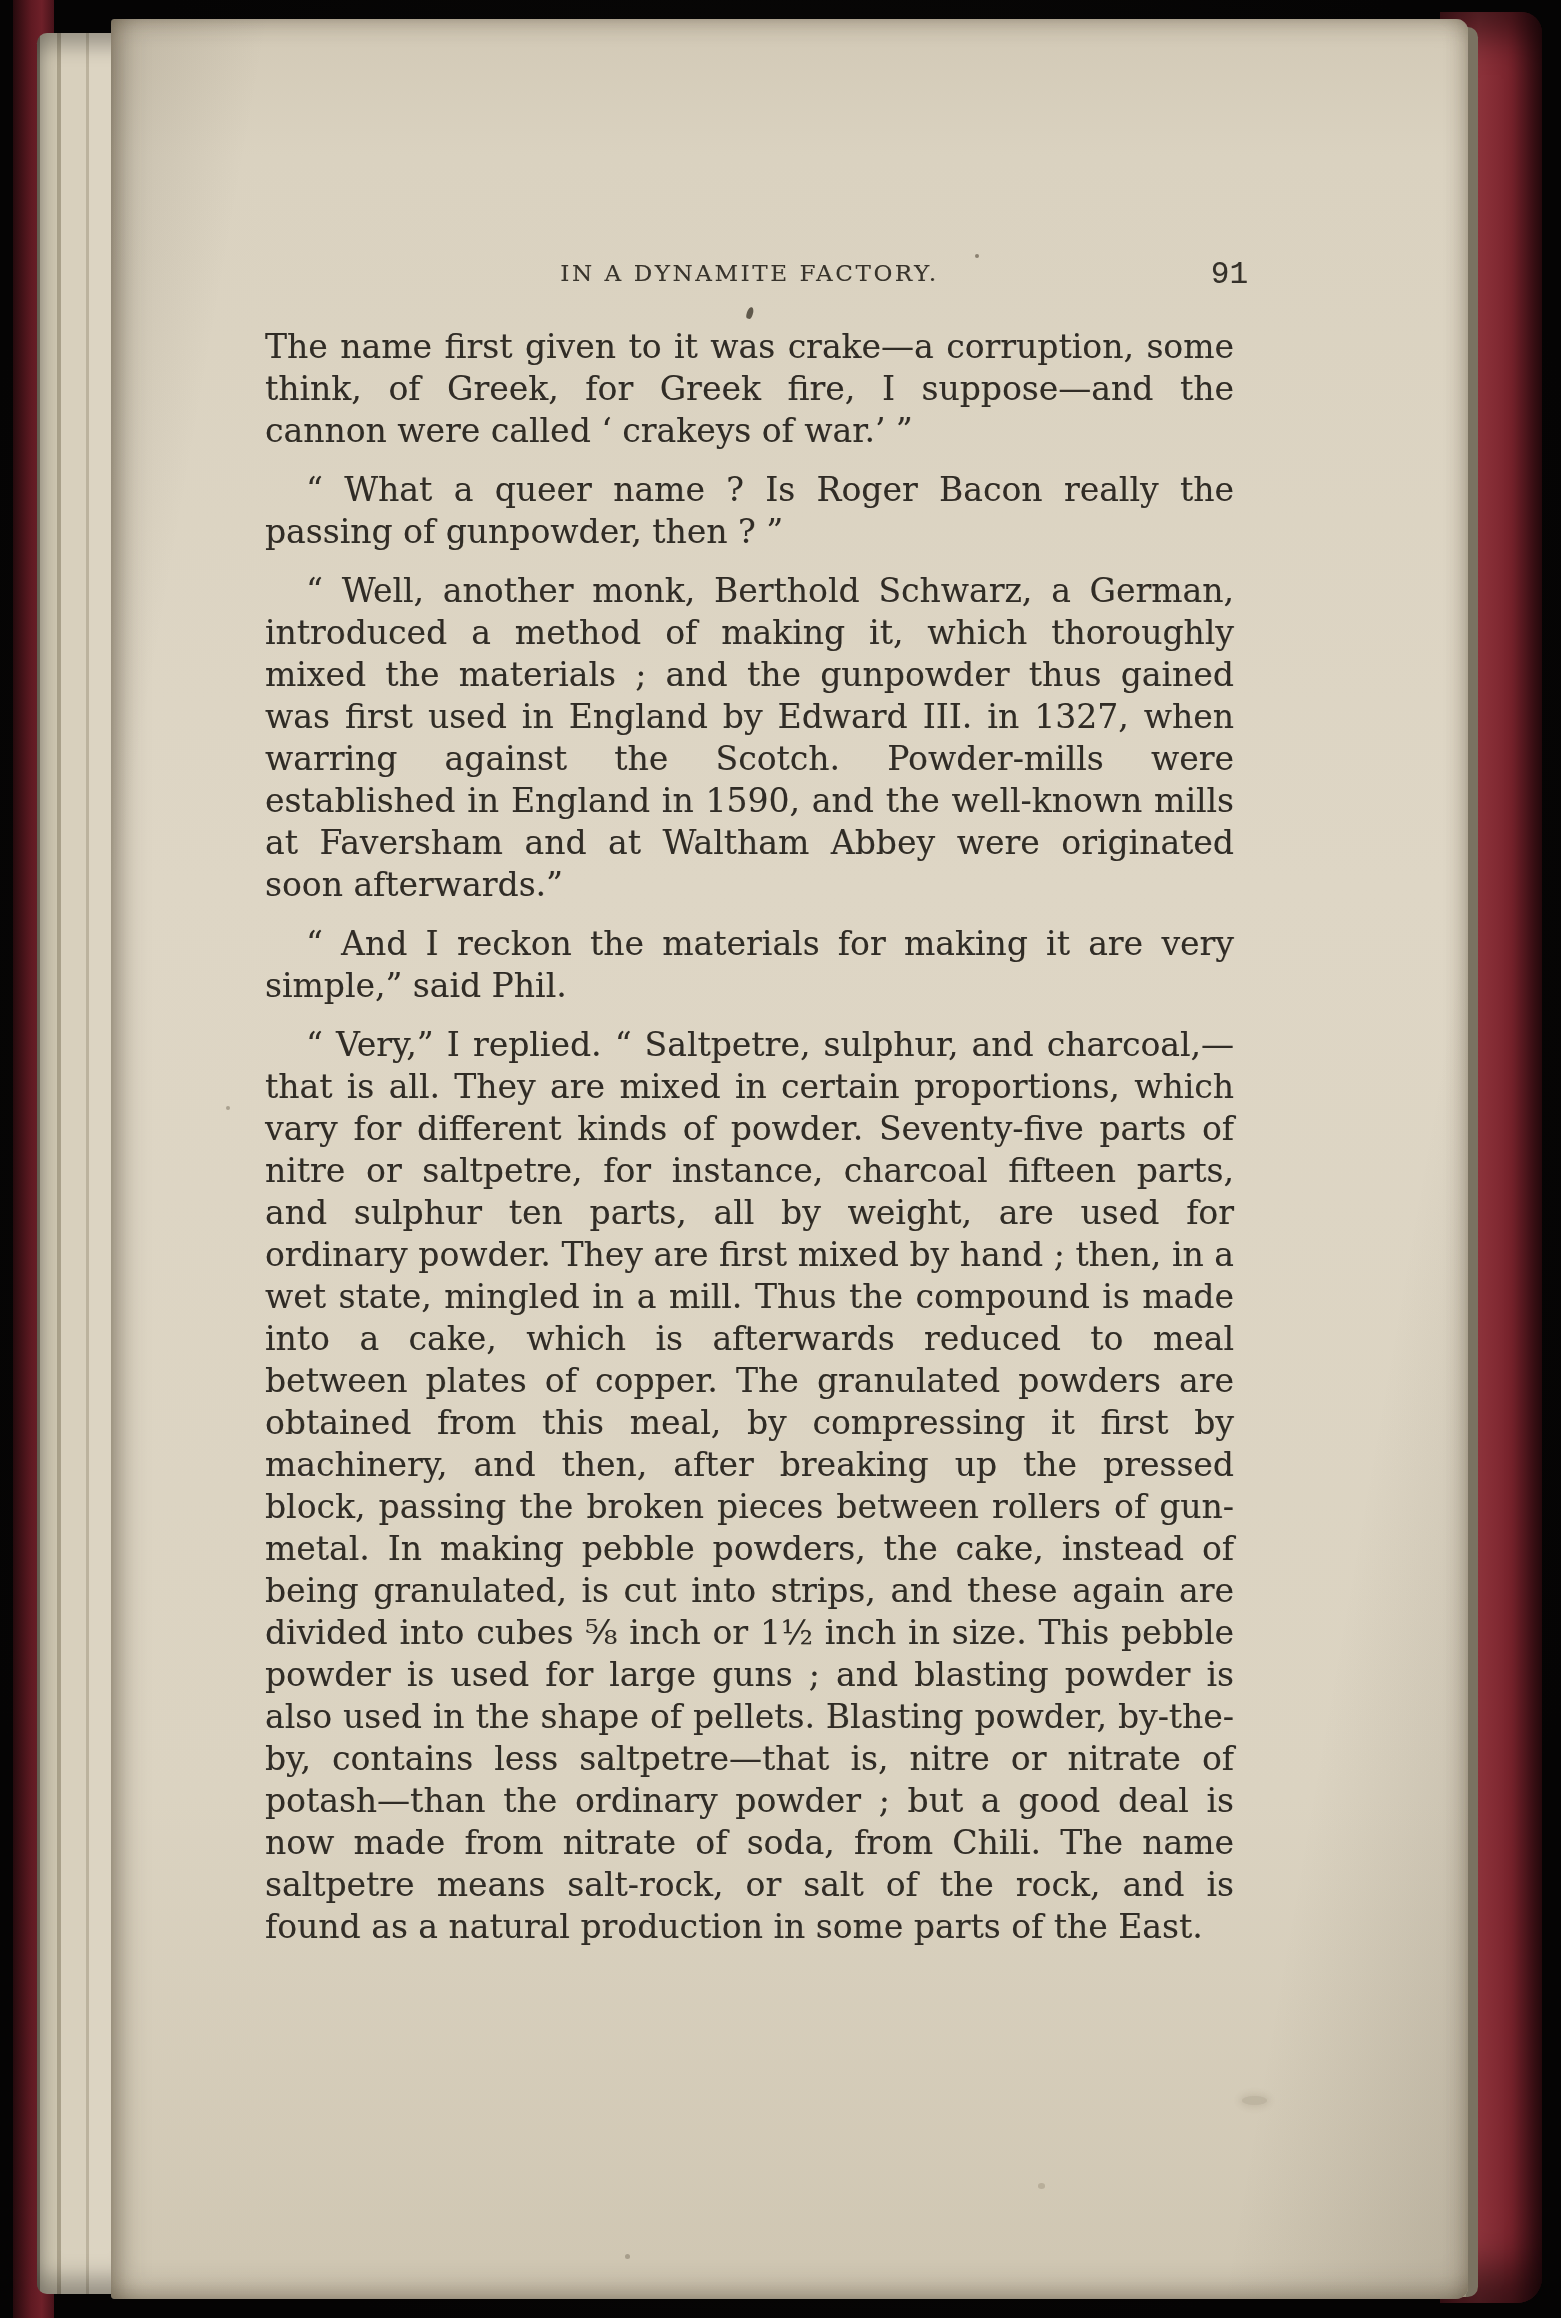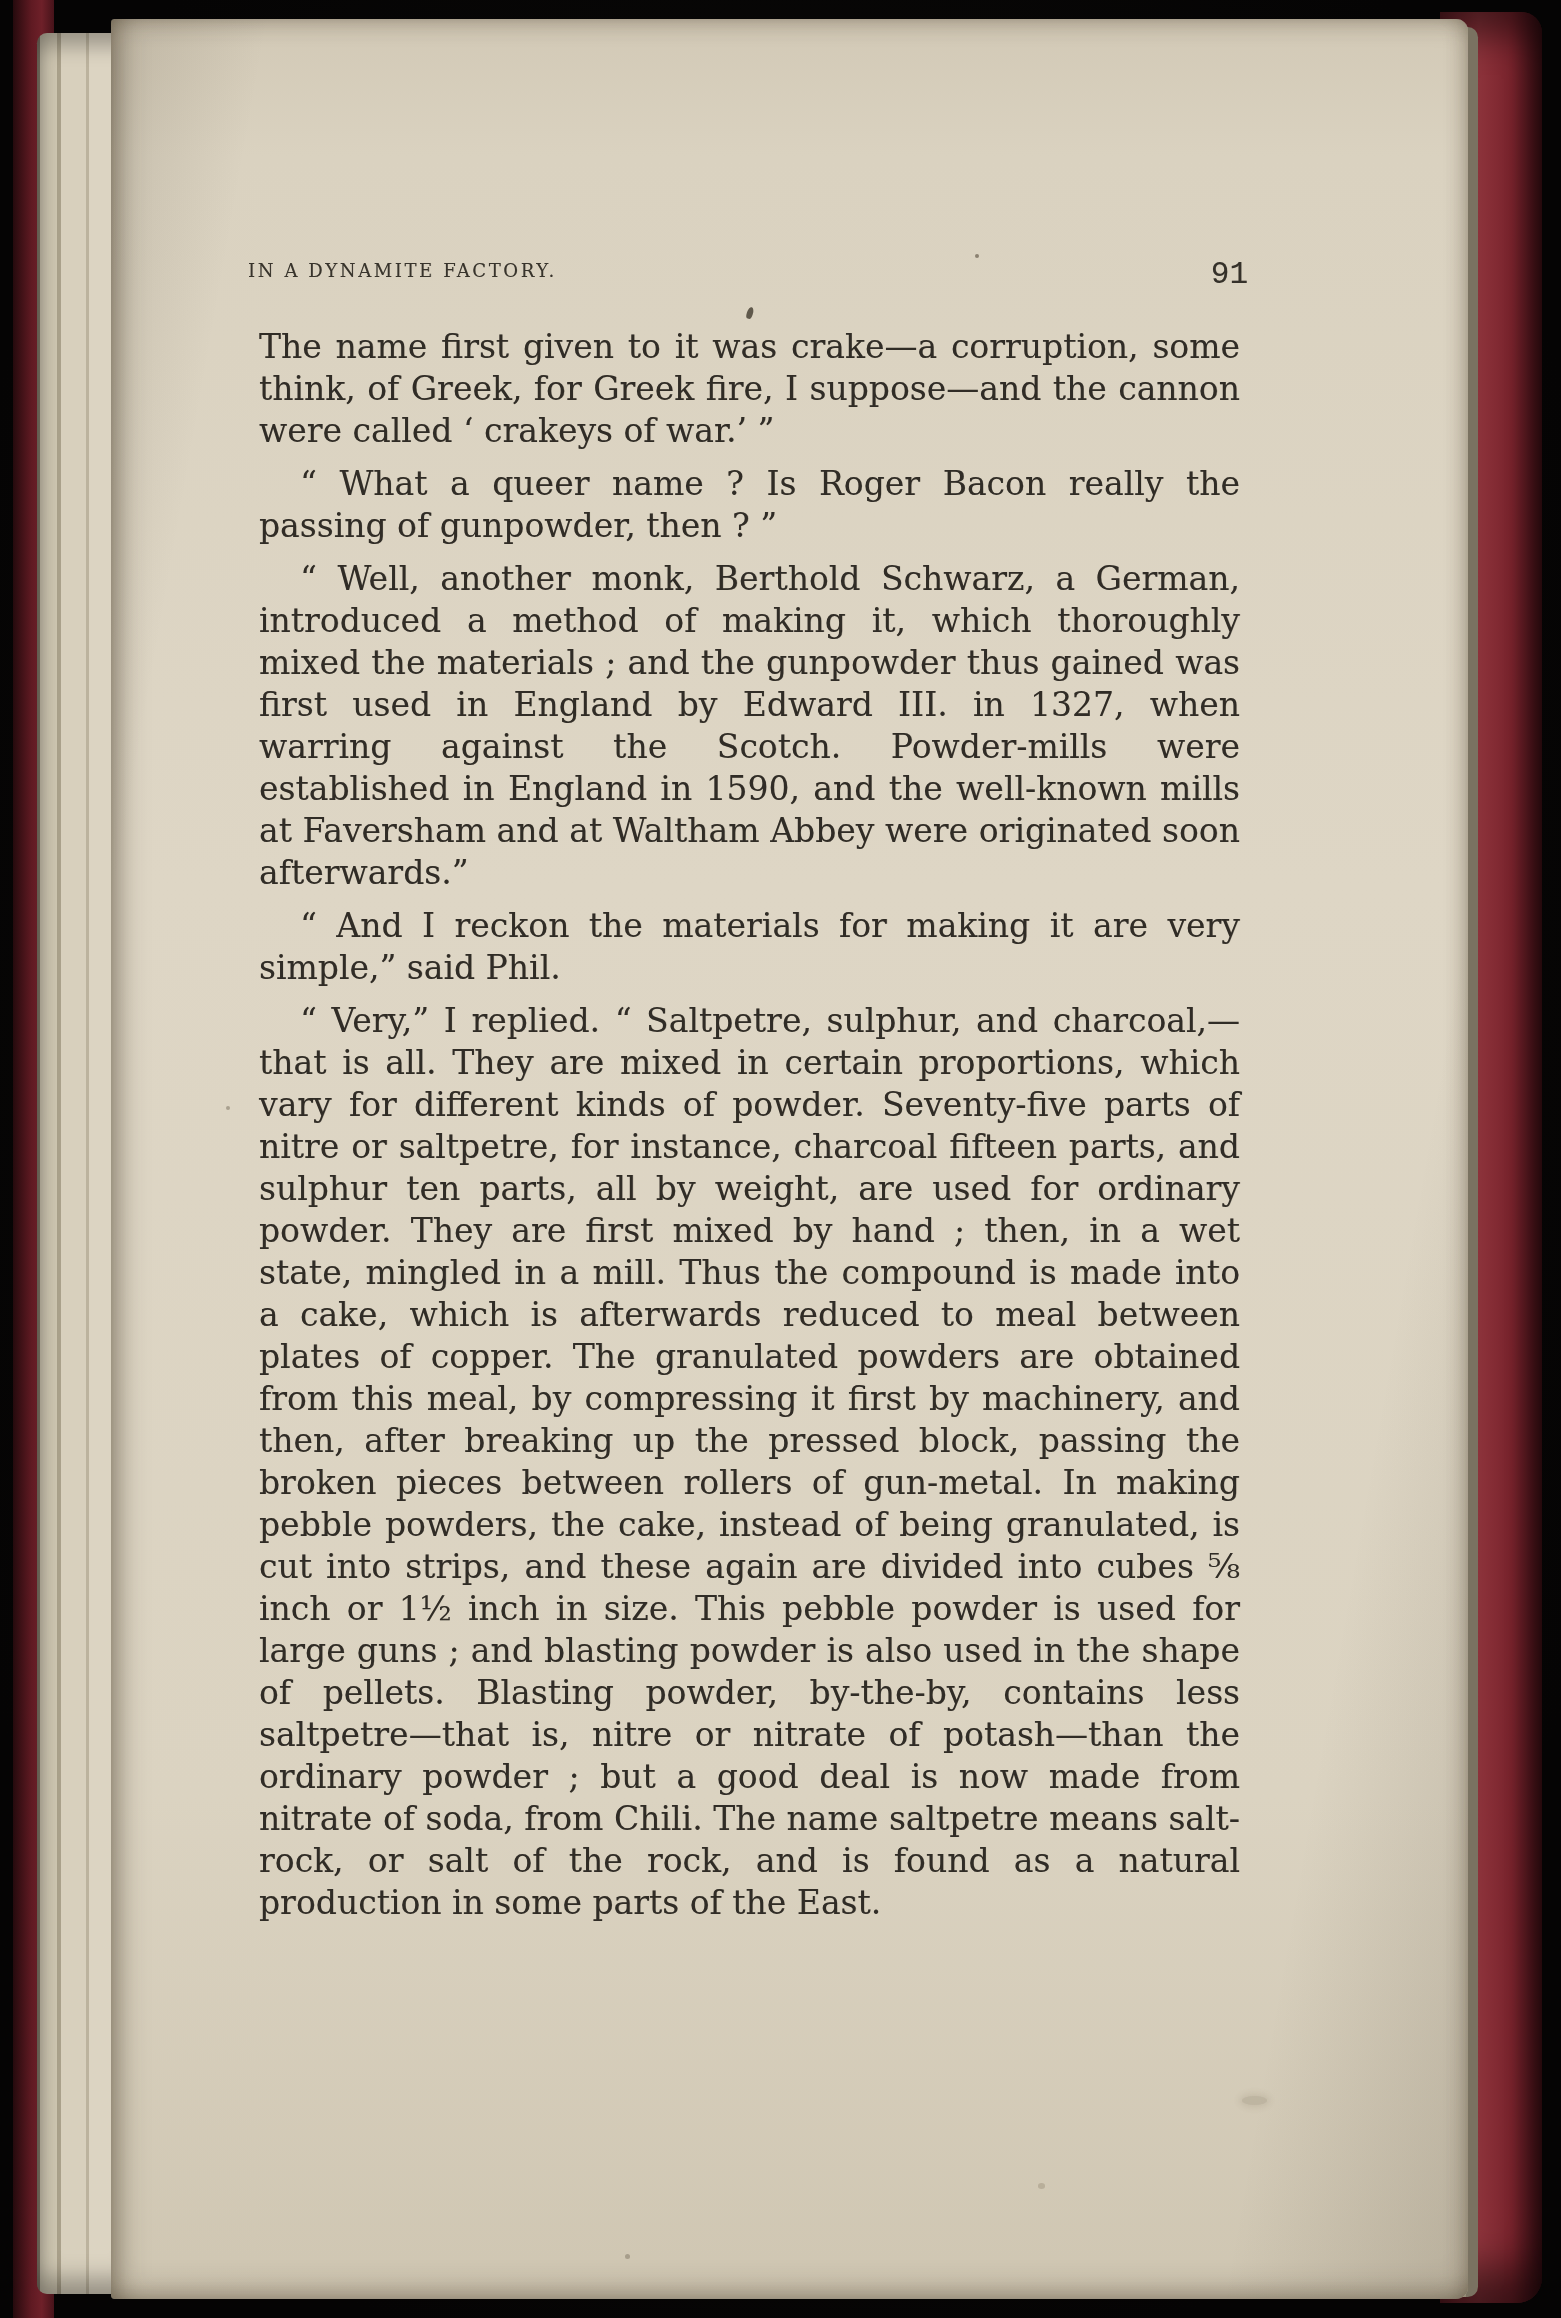--- a/index.html
+++ b/index.html
@@ -108,7 +108,8 @@
     .rh-title {
       position: absolute;
       left: 0; right: 0;
-      font-size: 18px;
+      text-align: center;
+      font-size: 23px;
       letter-spacing: 2.6px;
       color: #38342c;
       text-shadow: 0.3px 0.3px 0.4px rgba(50,44,34,.35);

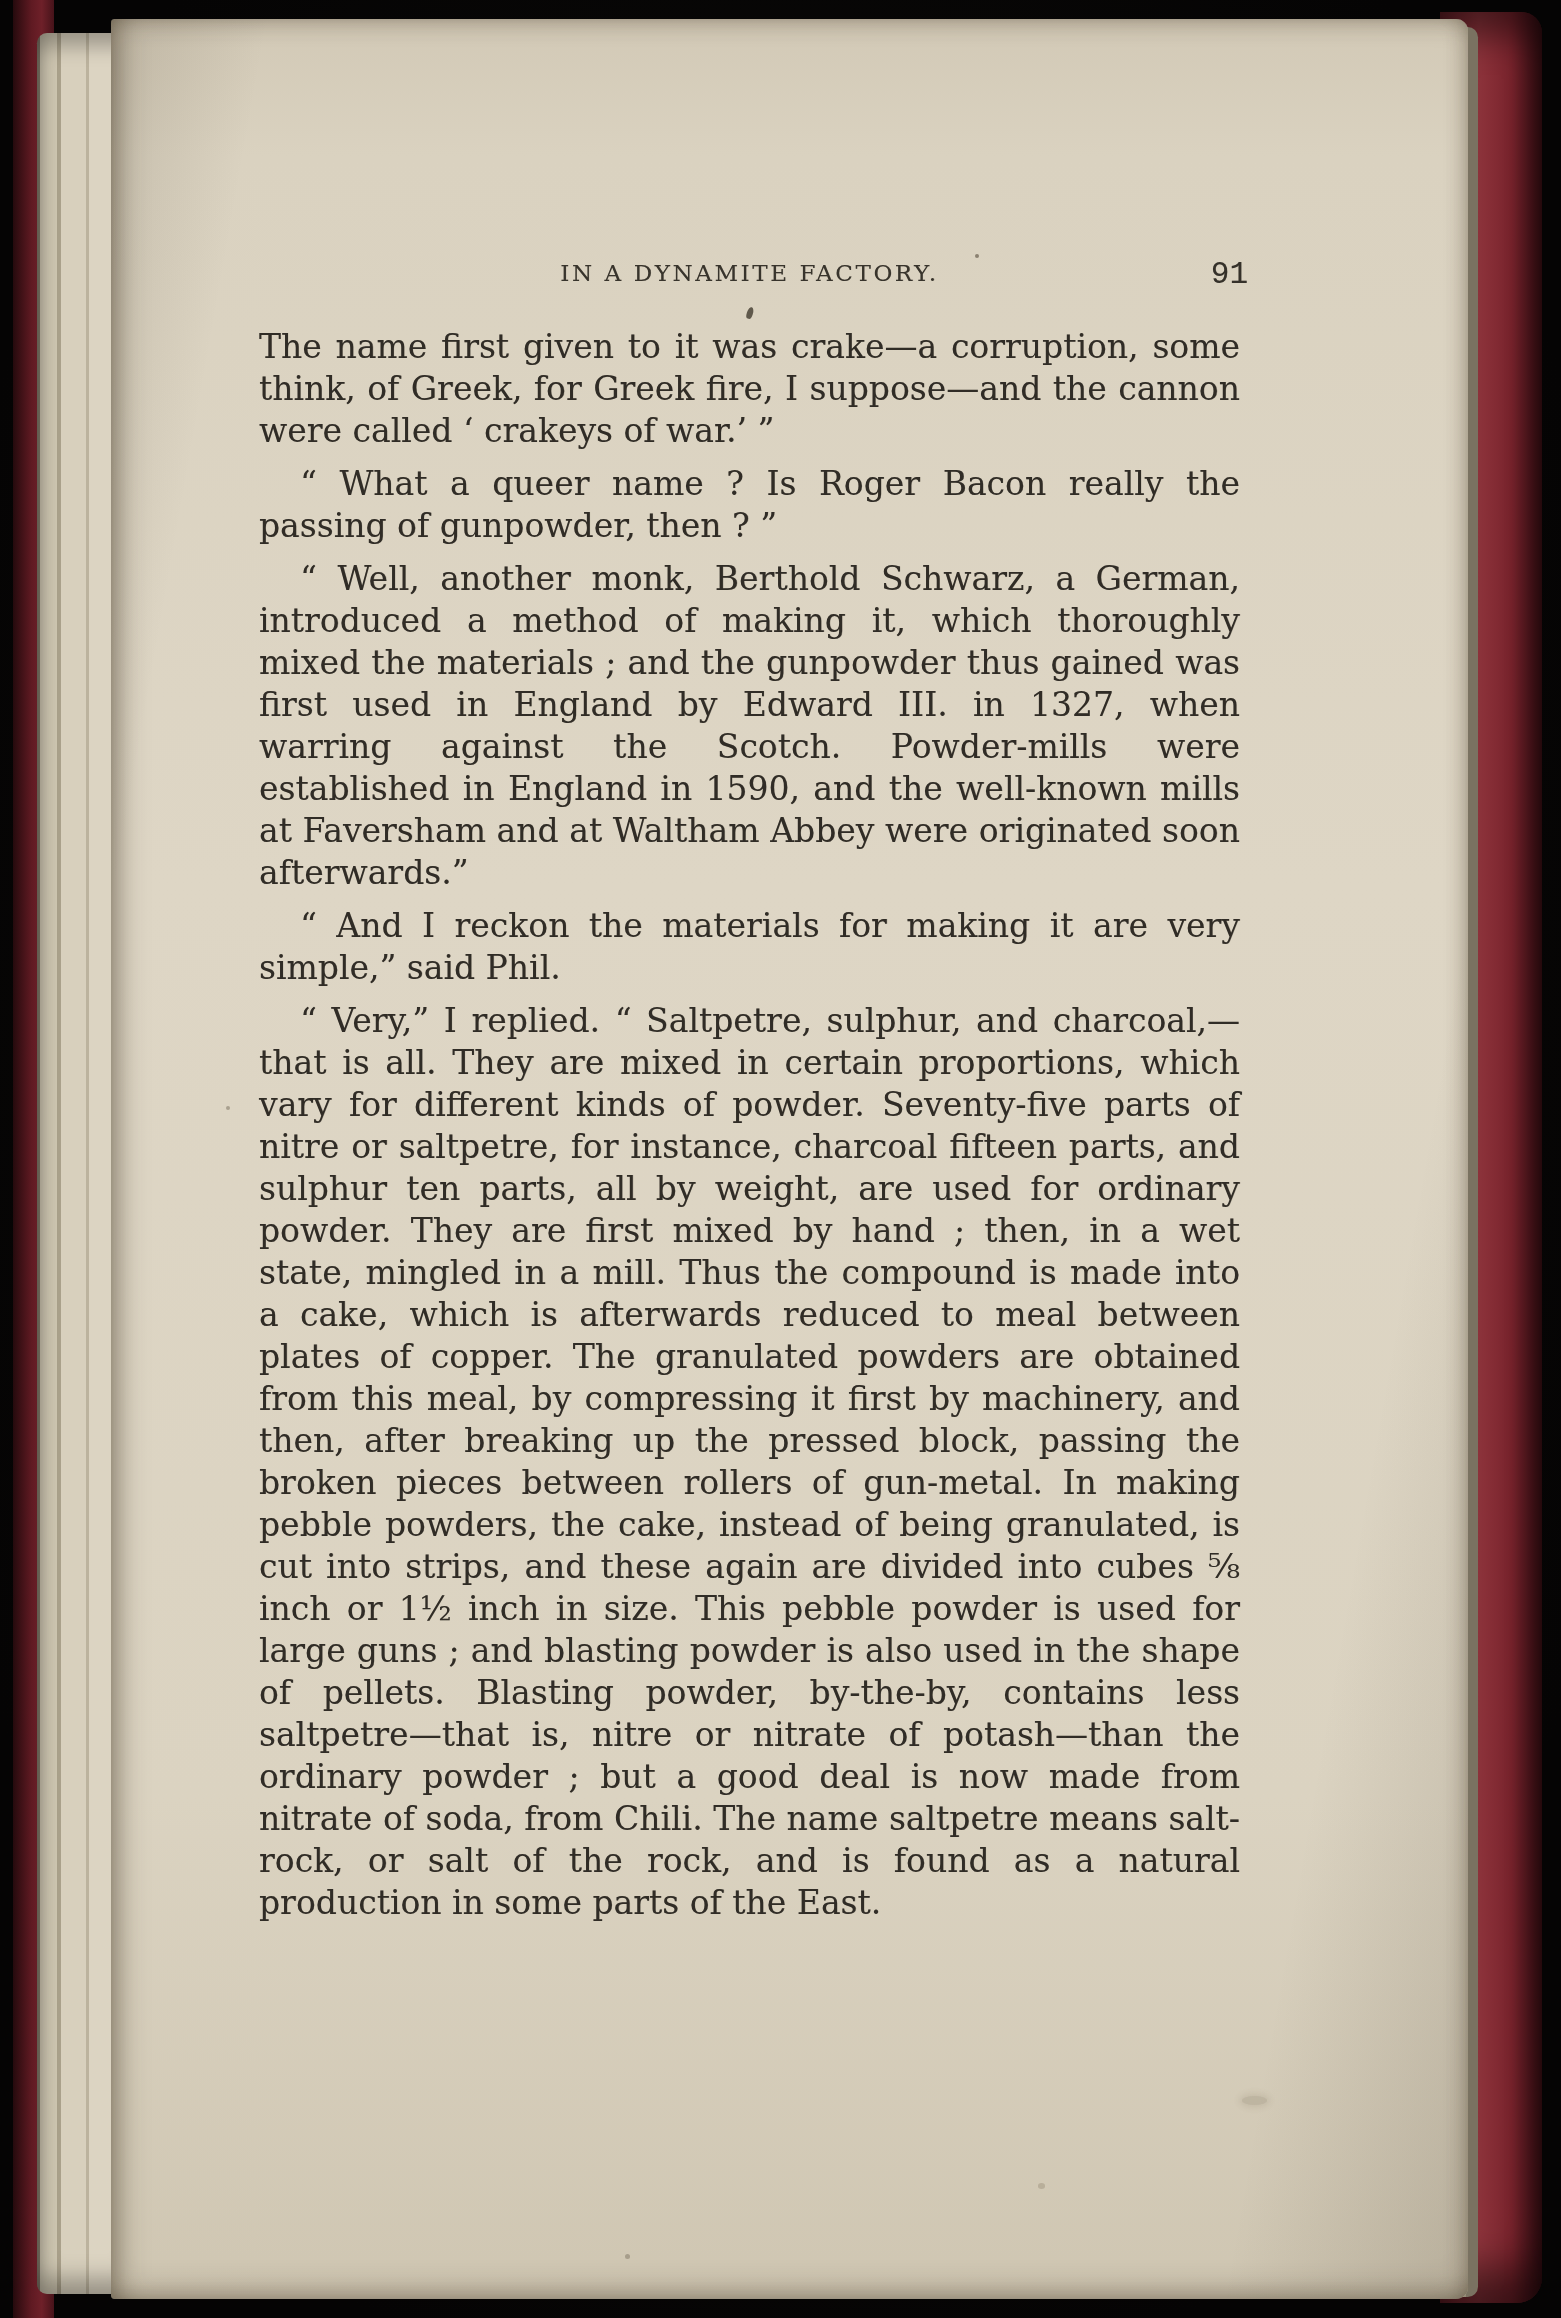--- a/index.html
+++ b/index.html
@@ -123,7 +123,7 @@
       font-family: Liberation Mono, monospace;
     }
     .body-text p {
-      margin: 11px;
+      margin: 17px;
       font-size: 33px;
       line-height: 42px;
       text-align: justify;

